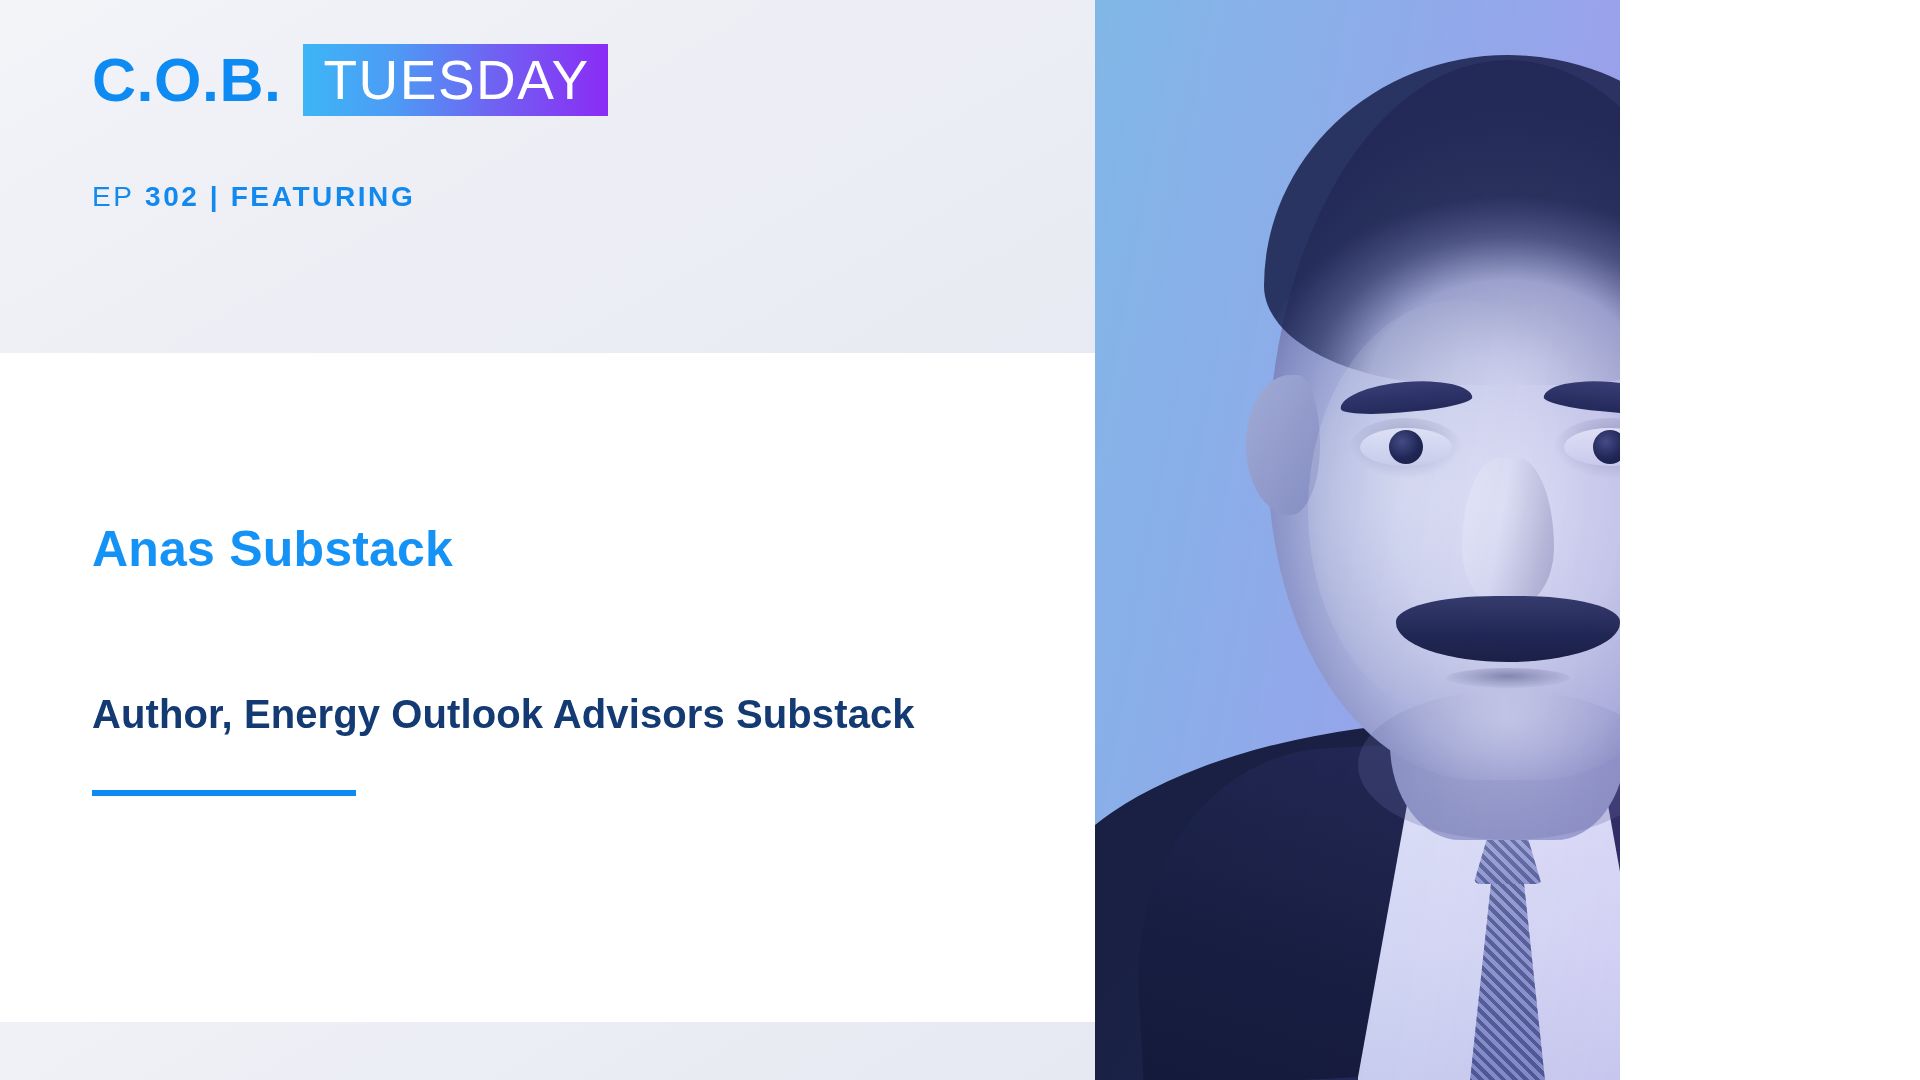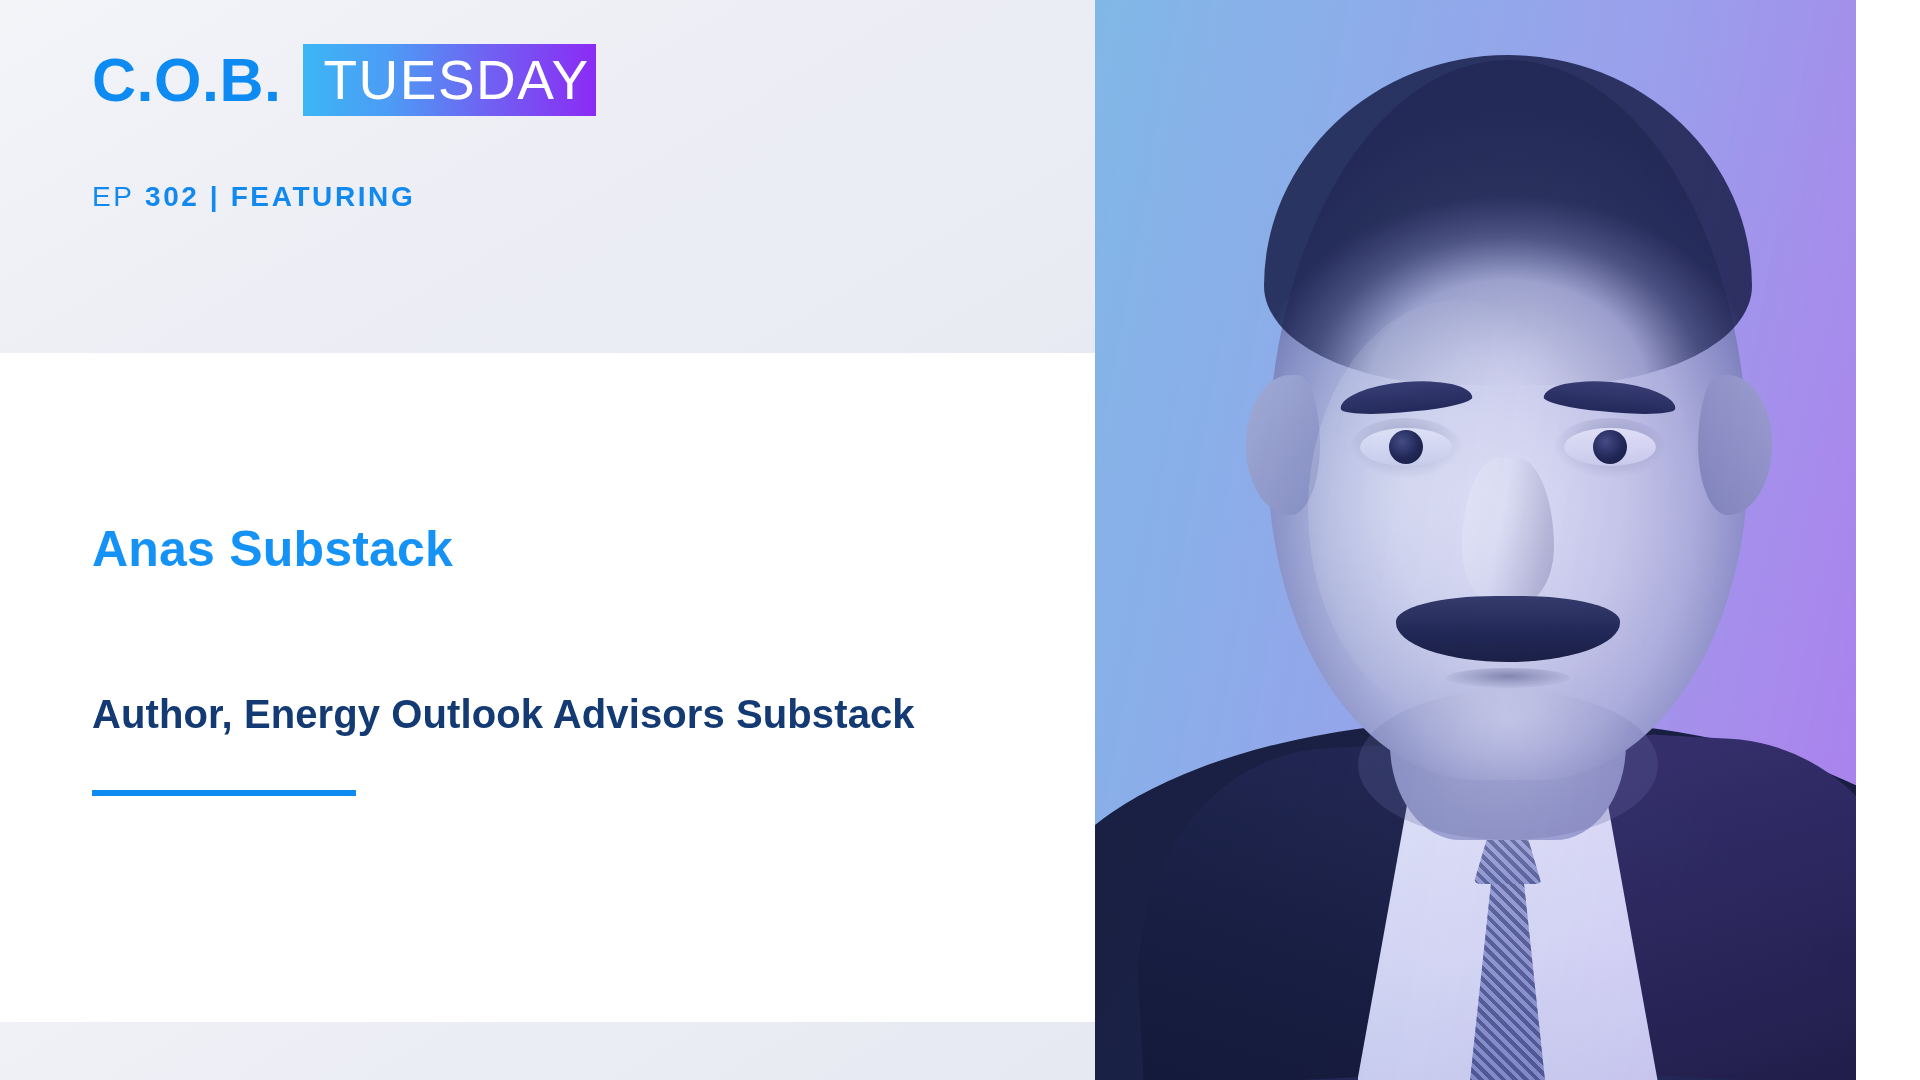--- a/index.html
+++ b/index.html
@@ -17,7 +17,7 @@
 
   .slide {
     position: relative;
-    width: 1856px;
+    width: 1620px;
     height: 1080px;
     overflow: hidden;
     background: #5eead4;

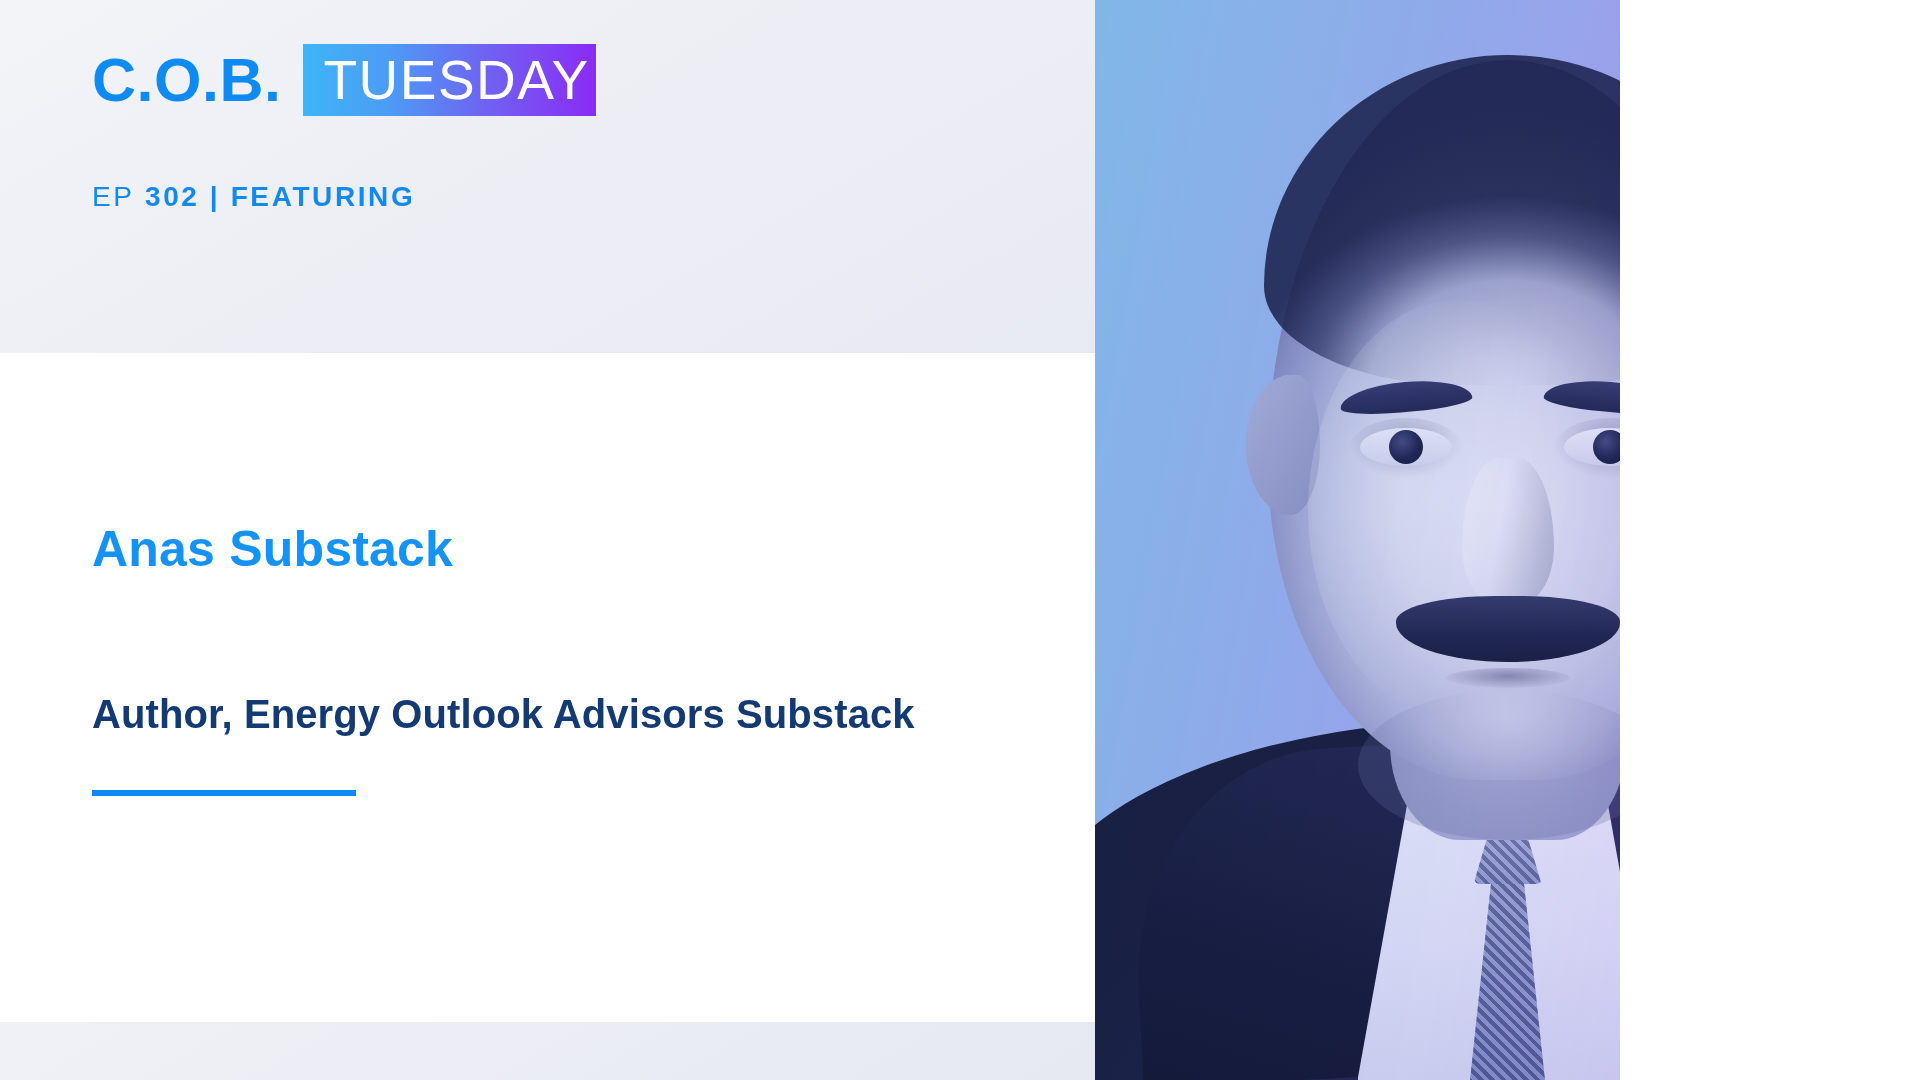--- a/index.html
+++ b/index.html
@@ -83,7 +83,7 @@
   .logo-tuesday-box {
     margin-left: 22px;
     background: linear-gradient(90deg, #3cb6f6 0%, #4d9bf5 30%, #6f63f2 62%, #8b2bf5 100%);
-    padding: 0 6px 0 20px;
+    padding: 0 18px 0 20px;
     display: flex;
     align-items: center;
     height: 72px;

